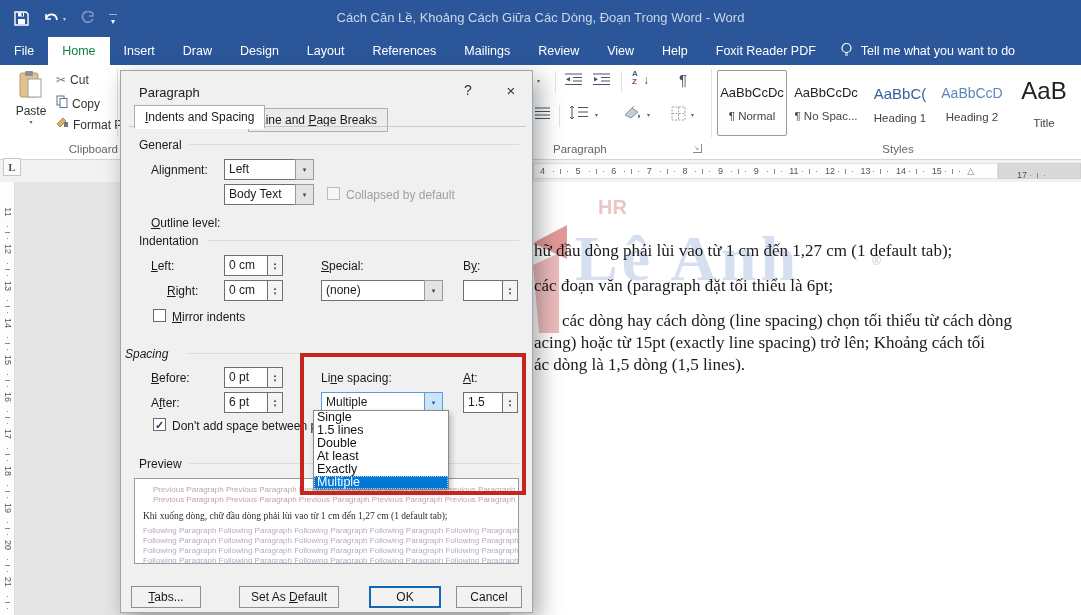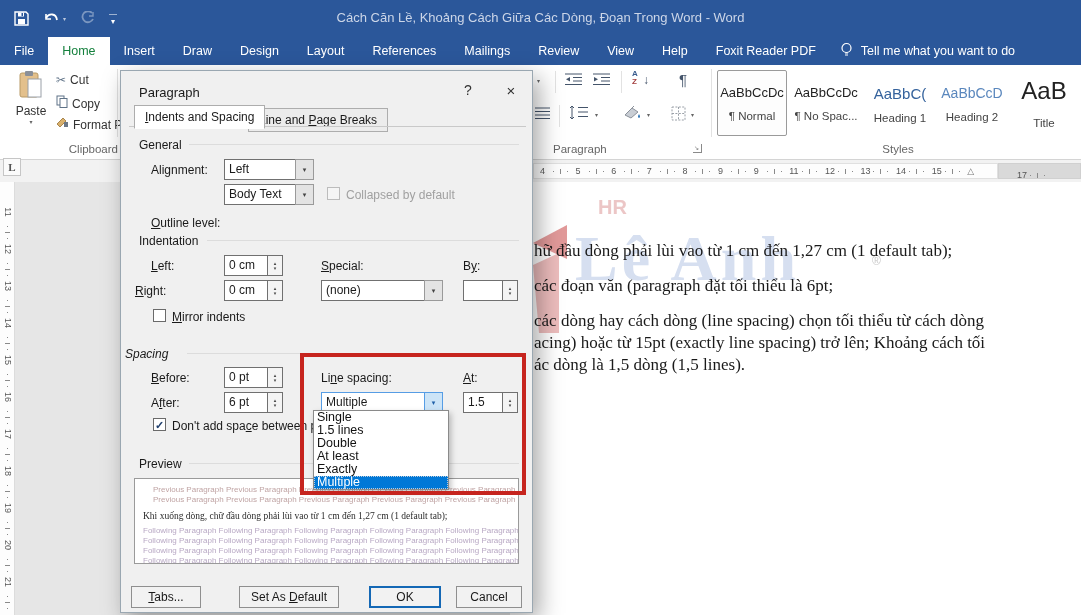--- a/index.html
+++ b/index.html
@@ -360,7 +360,7 @@
       </div>
     <span class="abs sect" style="left:200px;top:188px;"><u>S</u>pecial:</span>
     <span class="abs sect" style="left:342px;top:188px;">B<u>y</u>:</span>
-    <span class="abs sect" style="left:14px;top:213px;"><u>R</u>ight:</span>
+    <span class="abs sect" style="left:46px;top:213px;"><u>R</u>ight:</span>
     <div class="field" style="left:103px;top:209px;width:44px;">0 cm</div>
     <div class="spin" style="left:147px;top:209px;">
         <span>▴</span>

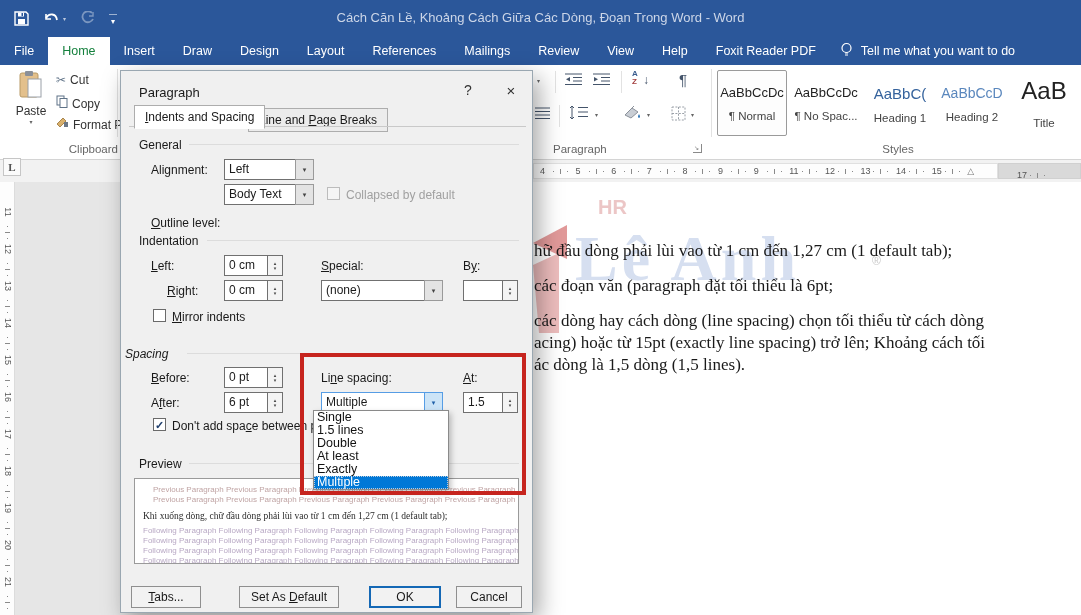--- a/index.html
+++ b/index.html
@@ -326,7 +326,7 @@
 
   <div class="docline" style="top:241px;">hữ đầu dòng phải lùi vao từ 1 cm đến 1,27 cm (1 default tab);</div>
   <div class="docline" style="top:276px;">các đoạn văn (paragraph đặt tối thiểu là 6pt;</div>
-  <div class="docline" style="top:311px;">các dòng hay cách dòng (line spacing) chọn tối thiểu từ cách dòng</div>
+  <div class="docline" style="top:311px;padding-left:28px;">các dòng hay cách dòng (line spacing) chọn tối thiểu từ cách dòng</div>
   <div class="docline" style="top:333px;">acing) hoặc từ 15pt (exactly line spacing) trở lên; Khoảng cách tối</div>
   <div class="docline" style="top:355px;text-align:center;">ác dòng là 1,5 dòng (1,5 lines).</div>
 

